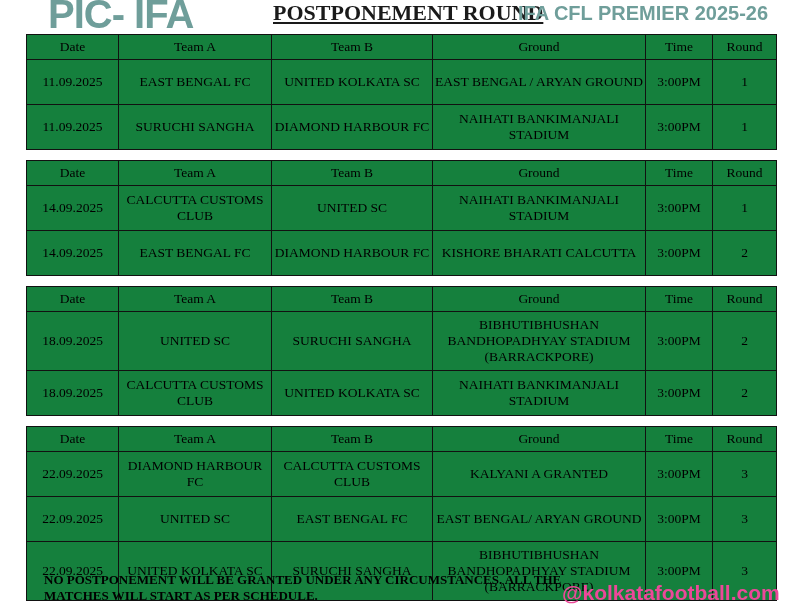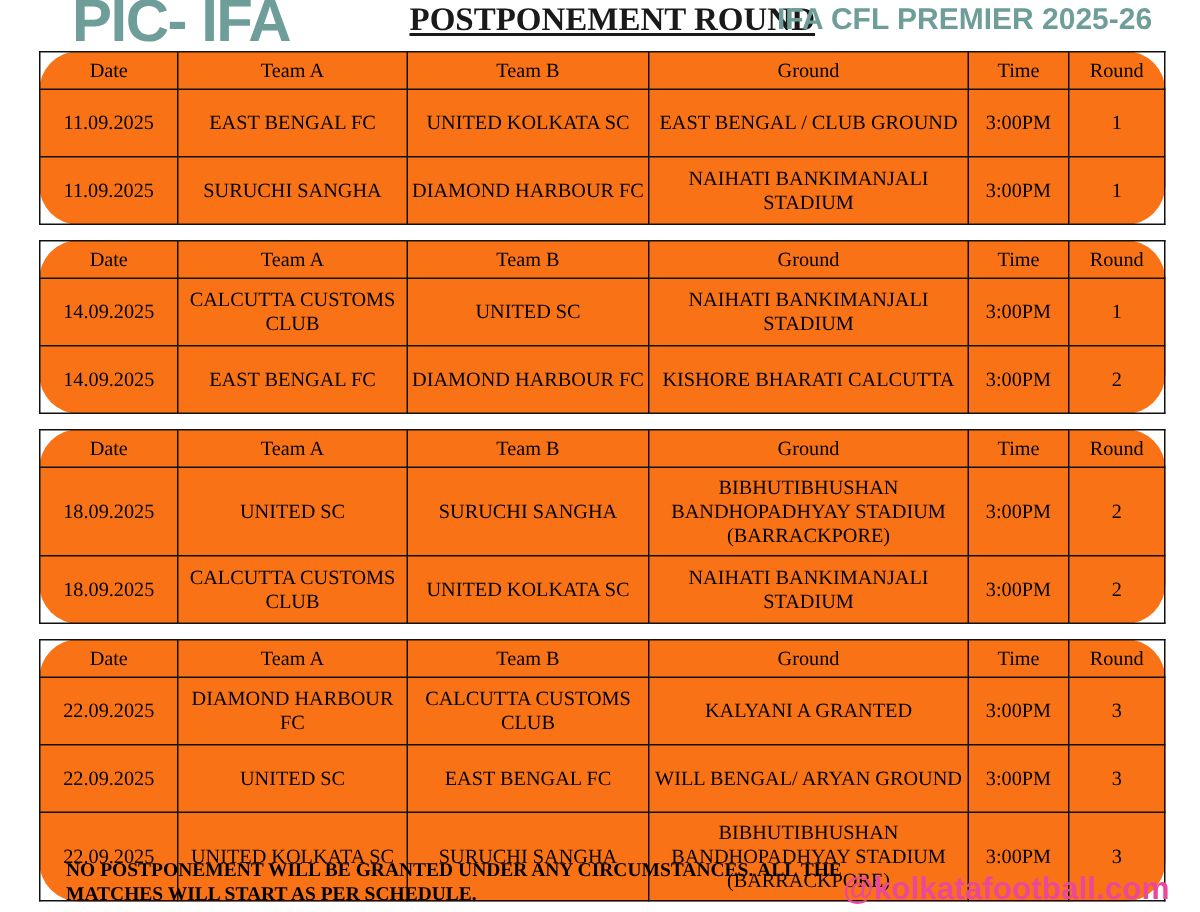--- a/index.html
+++ b/index.html
@@ -67,8 +67,7 @@
     table-layout: fixed;
     width: 750px;
     margin: 0 0 0 26px;
-    background: #f97316;
-    border-radius: 27px;
+    background: #15803d;
   }
   table.sched + table.sched {
     margin-top: 10px;

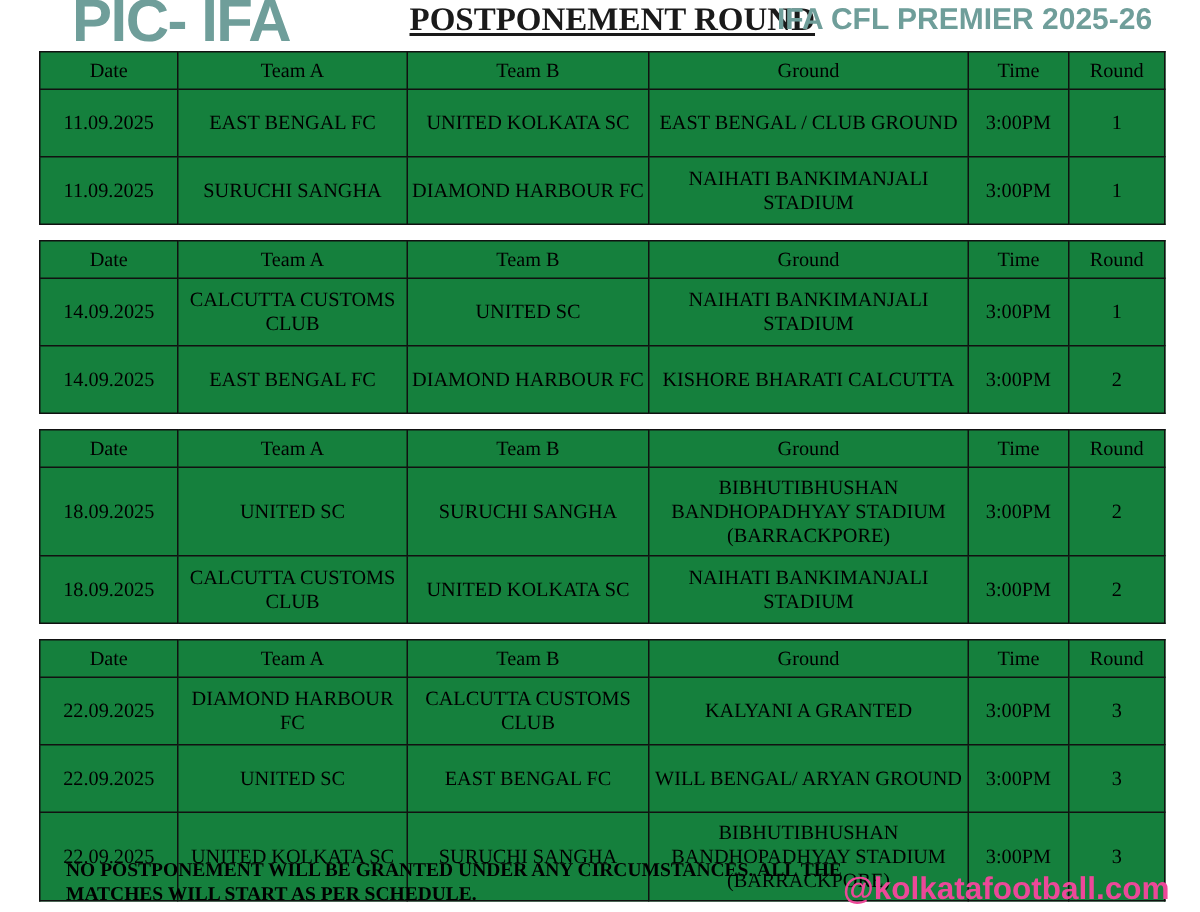--- a/index.html
+++ b/index.html
@@ -159,7 +159,7 @@
         <td>11.09.2025</td>
         <td>EAST BENGAL FC</td>
         <td>UNITED KOLKATA SC</td>
-        <td>EAST BENGAL / CLUB GROUND</td>
+        <td>EAST BENGAL / ARYAN GROUND</td>
         <td>3:00PM</td>
         <td>1</td>
       </tr>

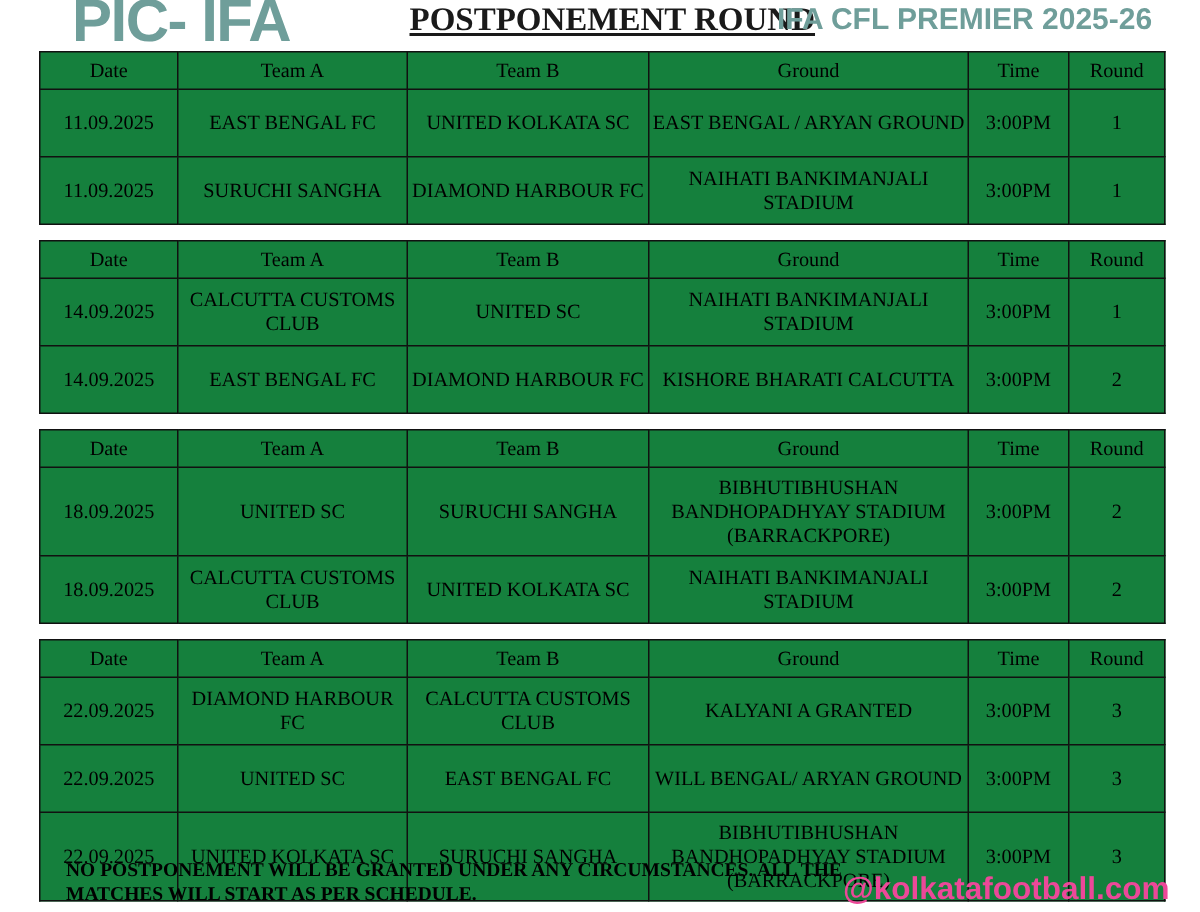--- a/index.html
+++ b/index.html
@@ -284,7 +284,7 @@
         <td>22.09.2025</td>
         <td>UNITED SC</td>
         <td>EAST BENGAL FC</td>
-        <td>WILL BENGAL/ ARYAN GROUND</td>
+        <td>EAST BENGAL/ ARYAN GROUND</td>
         <td>3:00PM</td>
         <td>3</td>
       </tr>

